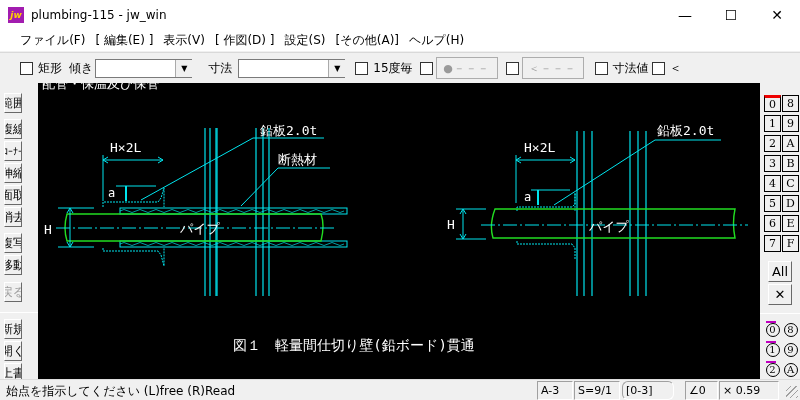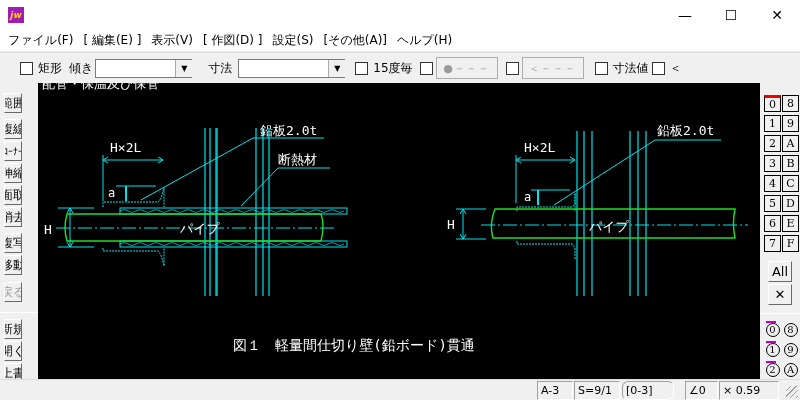--- a/index.html
+++ b/index.html
@@ -40,6 +40,7 @@
 
 <div class="titlebar">
   <div class="app-icon">jw</div>
+  <div class="title-text">plumbing-115 - jw_win</div>
   <div class="win-controls">
     <div class="win-btn">—</div>
     <div class="win-btn">☐</div>

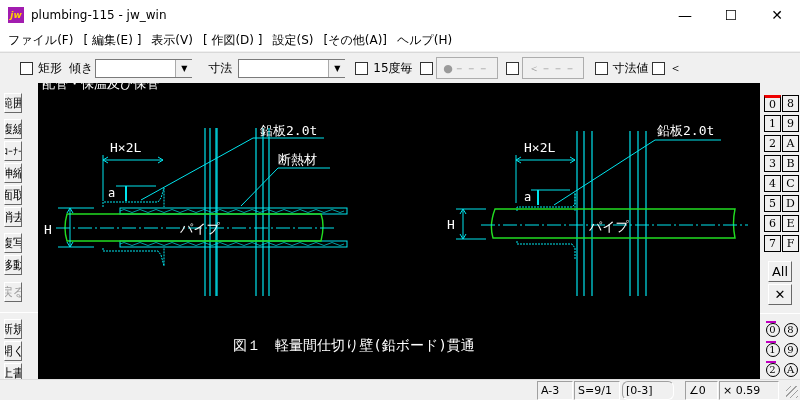--- a/index.html
+++ b/index.html
@@ -11,7 +11,7 @@
   .win-btn { width: 46px; height: 30px; display: flex; align-items: center; justify-content: center; font-size: 14px; color: #000; }
   .menubar { position: absolute; left: 0; top: 30px; width: 800px; height: 21px; background: #fff; display: flex; align-items: center; }
   .menu-item { padding: 0 5px; font-size: 12px; white-space: nowrap; }
-  .menu-item:first-child { padding-left: 8px; }
+  .menu-item:first-child { padding-left: 20px; }
   .toolbar { position: absolute; left: 0; top: 52px; width: 800px; height: 31px; background: #f0f0f0; border-top: 1px solid #d9d9d9; display: flex; align-items: center; }
   .chk { display: inline-block; width: 13px; height: 13px; border: 1px solid #333; background: #fff; margin-right: 5px; vertical-align: middle; }
   .tb-group { display: flex; align-items: center; margin-right: 7px; font-size: 12px; white-space: nowrap; }

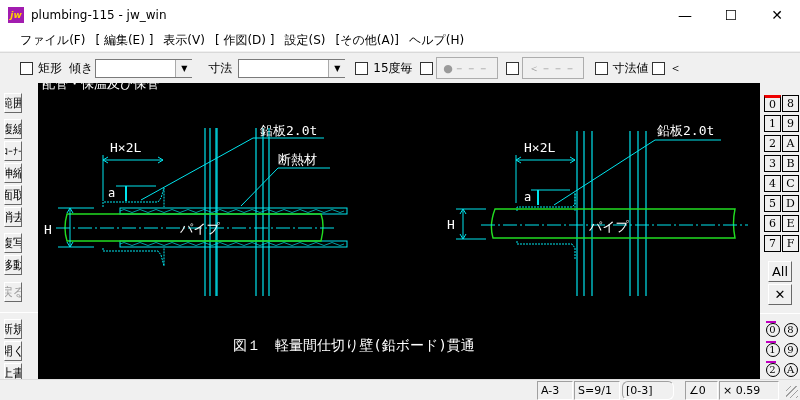--- a/index.html
+++ b/index.html
@@ -242,6 +242,7 @@
 </div>
 
 <div class="statusbar">
+  <div class="status-msg">始点を指示してください (L)free (R)Read</div>
   <div class="sb-cell" style="left:537px;width:36px;">A-3</div>
   <div class="sb-cell" style="left:574px;width:46px;">S=9/1</div>
   <div class="sb-cell" style="left:622px;width:52px;border-radius:6px;">[0-3]</div>

